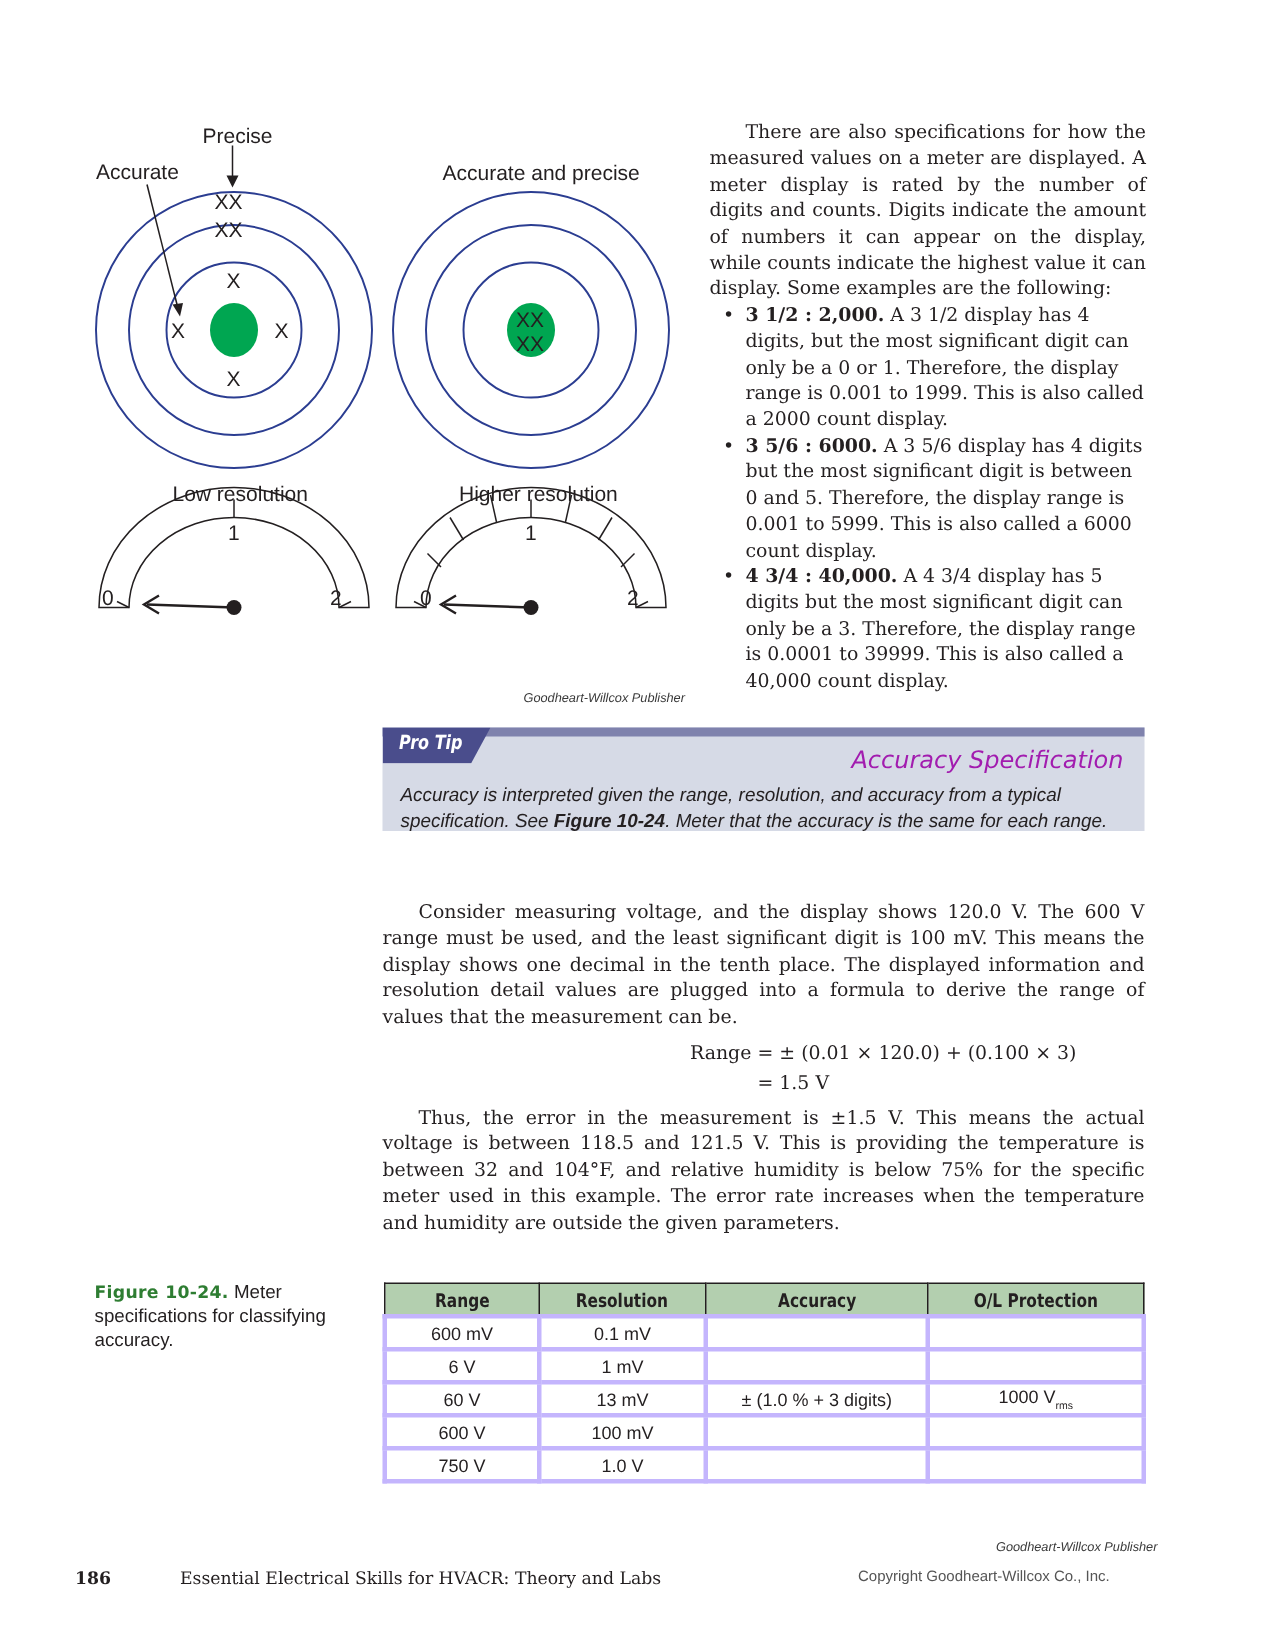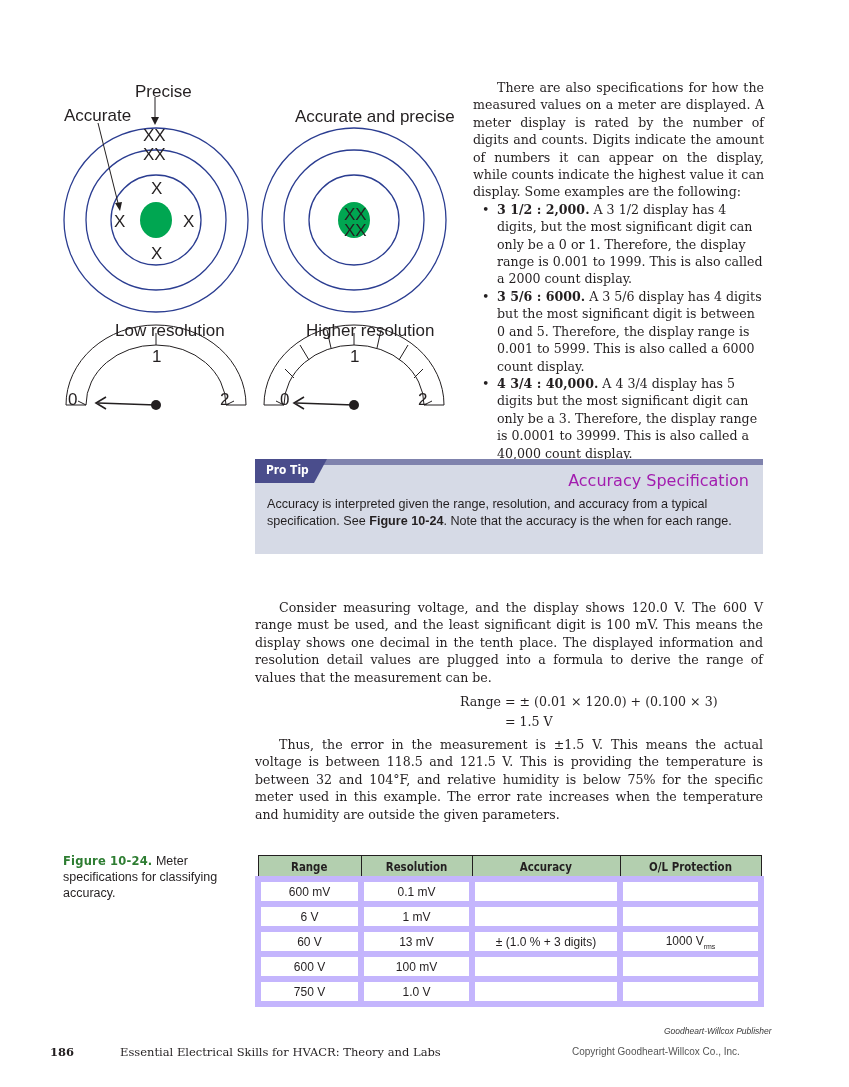--- a/index.html
+++ b/index.html
@@ -8,7 +8,7 @@
 
   
   #fig23 { left:50px; top:75px; width:410px; height:370px; }
-  .fig-label { font-family:"Liberation Sans", sans-serif; font-size:17px; color:#231f20; white-space:nowrap; }
+  .fig-label { font-family:"Liberation Sans", sans-serif; font-size:14px; color:#231f20; white-space:nowrap; }
   .credit { font-family:"Liberation Sans", sans-serif; font-style:italic; font-size:8.5px; color:#3a3a3a; white-space:nowrap;margin-top:44px; }
   .caption { font-family:"Liberation Sans", sans-serif; font-size:12.5px; color:#231f20; line-height:16px; }
   .caption .fignum { color:#2e7d32; font-weight:bold; font-family:"DejaVu Sans", sans-serif; font-size:11.5px; letter-spacing:0.2px; }

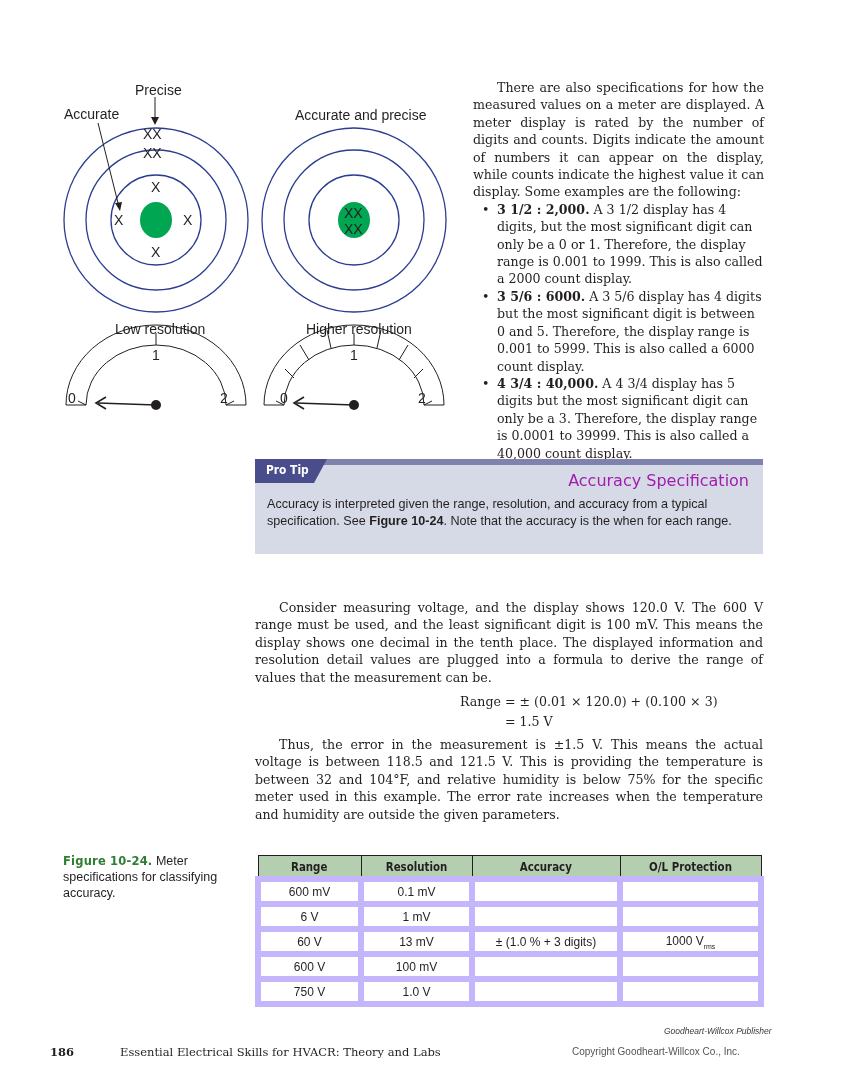--- a/index.html
+++ b/index.html
@@ -22,7 +22,7 @@
   ul.bullets li b { font-weight:bold; }
 
   
-  #protip { left:255px; top:459px; width:508px; height:95px; background:#d6dae6; }
+  #protip { left:255px; top:485px; width:508px; height:69px; background:#d6dae6;font-style:italic; }
   #protip .band { position:absolute; left:0; top:0; width:508px; height:6px; background:#7f82ad; }
   #protip .tab { position:absolute; left:0; top:0; width:72px; height:24px; background:#4a4d8c;
                  clip-path:polygon(0 0, 100% 0, 82% 100%, 0 100%); }

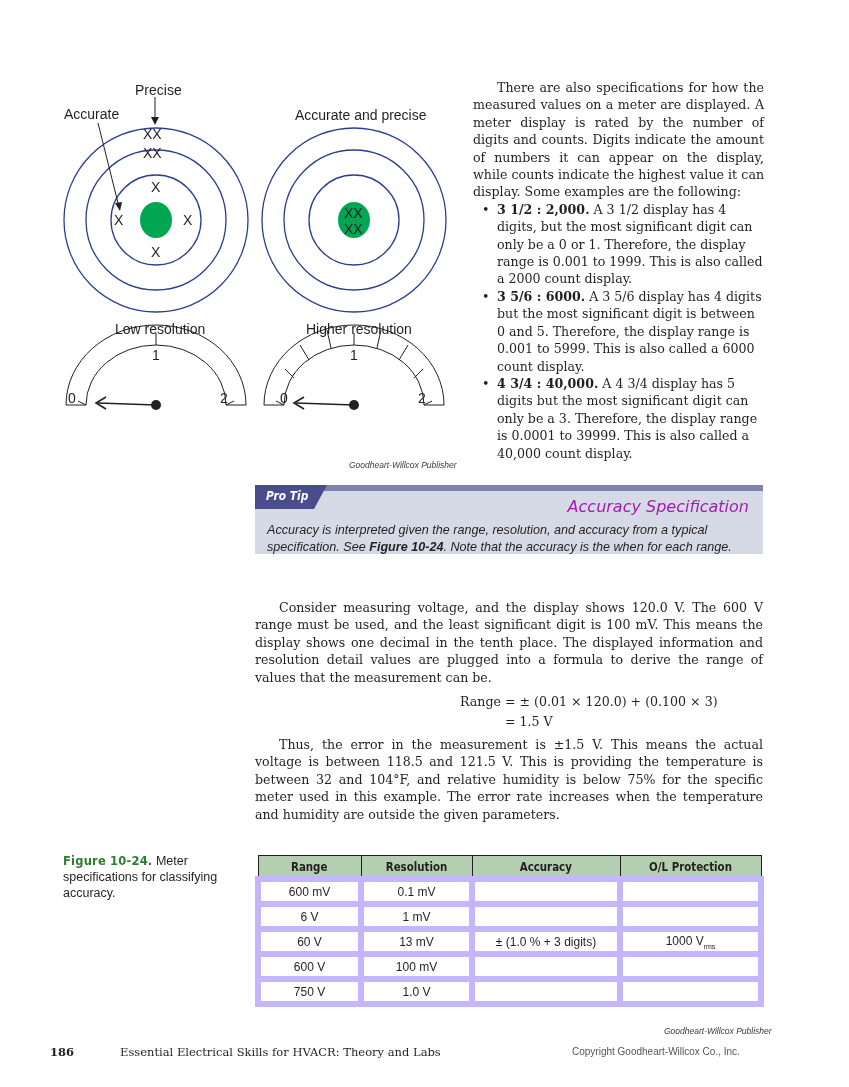--- a/index.html
+++ b/index.html
@@ -145,7 +145,7 @@
   <div class="tab"></div>
   <div class="tab-label">Pro Tip</div>
   <div class="title">Accuracy Specification</div>
-  <div class="tip-body"><span>Accuracy is interpreted given the range, resolution, and accuracy from a typical specification. See </span><b>Figure 10-24</b><span>. Note that the accuracy is the when for each range.</span></div>
+  <div class="tip-body"><span>Accuracy is interpreted given the range, resolution, and accuracy from a typical specification. See </span><b>Figure 10-24</b><span>. Meter that the accuracy is the same for each range.</span></div>
 </div>
 
 <div id="main-text" class="abs body-text">

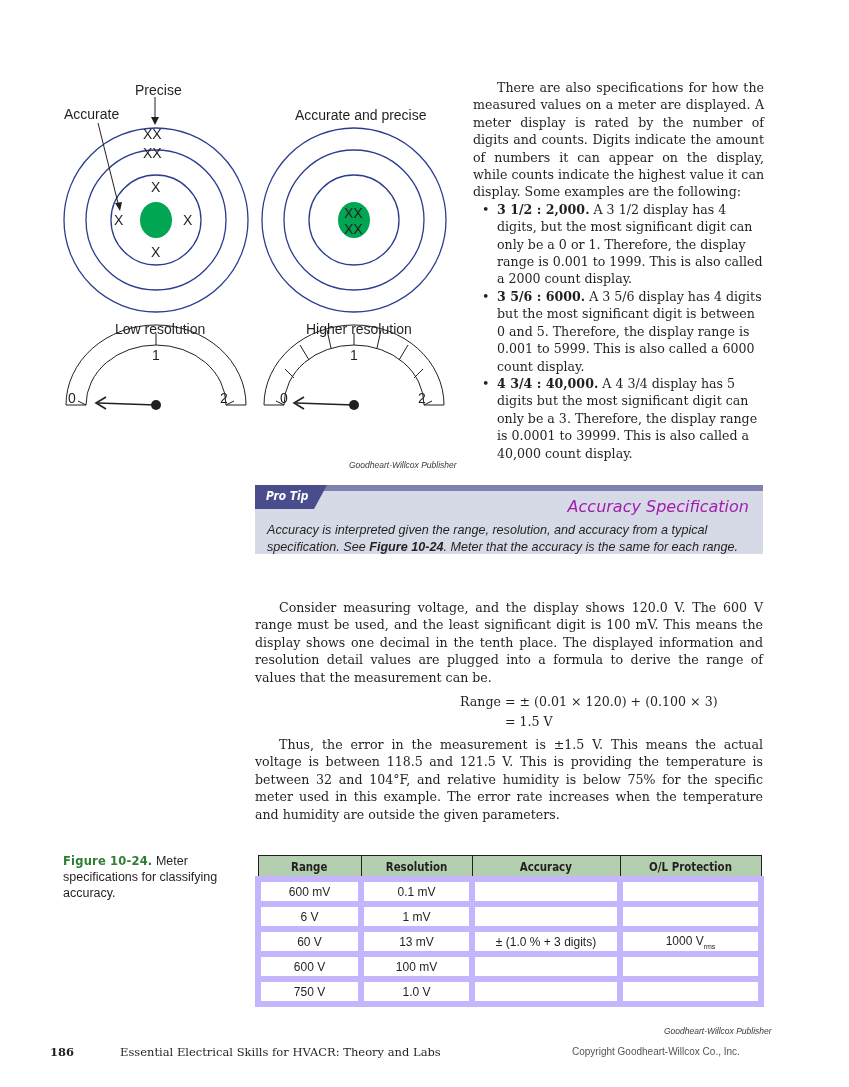--- a/index.html
+++ b/index.html
@@ -42,7 +42,7 @@
   #spec-table th { background:#b3cfaf; font-family:"DejaVu Sans", sans-serif; font-weight:bold; font-size:12.5px;
                    height:20px; border:1px solid #231f20; padding:0; color:#231f20; }
   #spec-table th span { display:inline-block; transform:scaleX(0.82); }
-  #spec-table td { border:6px solid #c4b5fd; height:19px; text-align:center; padding:0; color:#231f20; }
+  #spec-table td { border:3px solid #c4b5fd; height:19px; text-align:center; padding:0; color:#231f20; }
   sub.rms { font-size:7px; vertical-align:-4px; }
 
   

